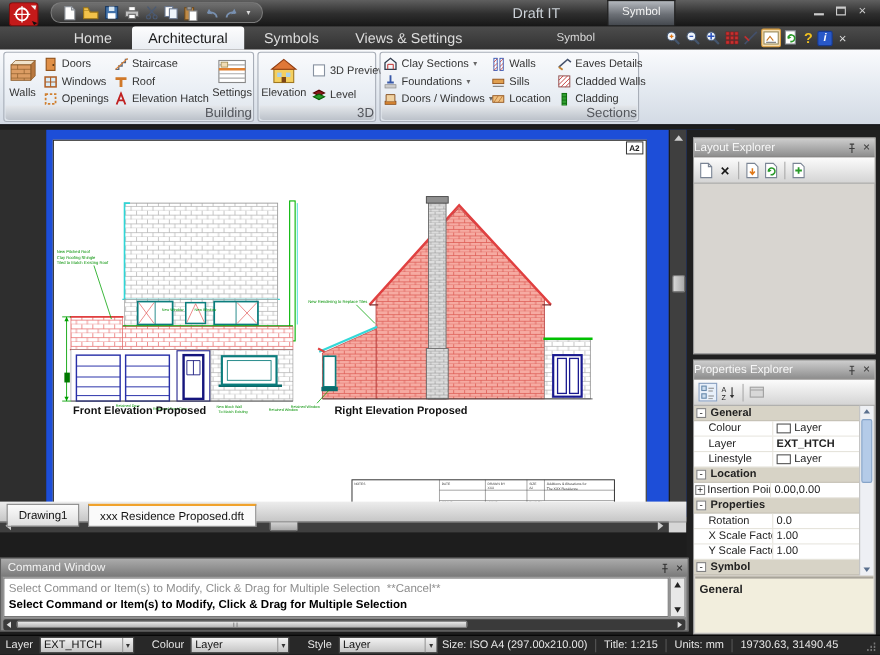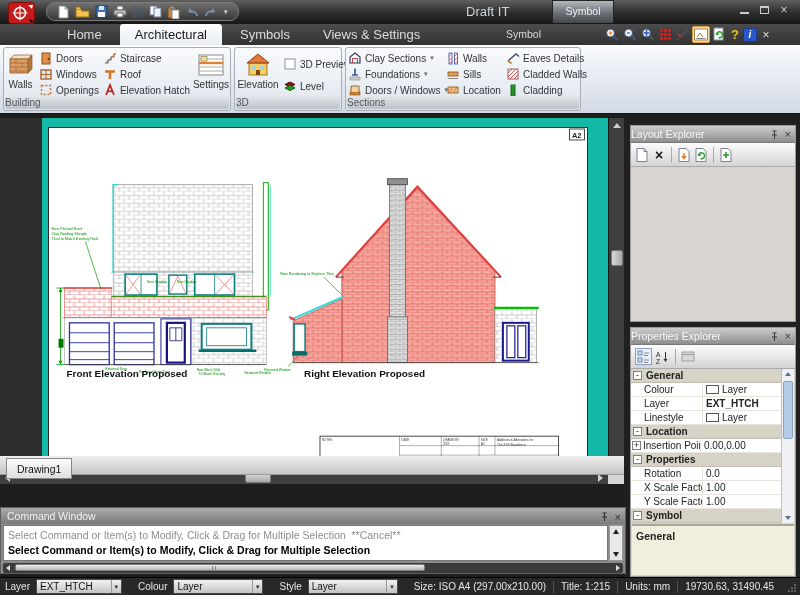--- a/index.html
+++ b/index.html
@@ -23,7 +23,7 @@
 
 .ribbon{position:absolute;left:0;top:45px;width:800px;height:69px;background:linear-gradient(#fafbfd,#e3e9f0 55%,#d3dae4);border-bottom:1px solid #15161a}
 .grp{position:absolute;top:2px;bottom:2px;border:1px solid #a8aeb8;border-radius:3px;background:linear-gradient(#f9fafc,#e9eef4 60%,#dde3ea);display:flex;align-items:stretch}
-.strip{position:absolute;left:1px;right:1px;bottom:1px;height:13px;background:linear-gradient(#e4e7eb,#bcc2ca);border-radius:0 0 3px 3px;text-align:left;font-size:10px;color:#53565c;line-height:13px}
+.strip{position:absolute;left:1px;right:1px;bottom:1px;height:13px;background:linear-gradient(#e4e7eb,#bcc2ca);border-radius:0 0 3px 3px;text-align:right;font-size:12px;color:#53565c;line-height:13px}
 .bigbtn{display:flex;flex-direction:column;align-items:center;justify-content:flex-start;padding-top:3px;font-size:10px;color:#333;text-align:center;width:40px}
 .col{display:flex;flex-direction:column;padding-top:2px}
 .srow{display:flex;align-items:center;gap:3px;height:16px;font-size:10px;color:#333;padding:0 2px;white-space:nowrap}

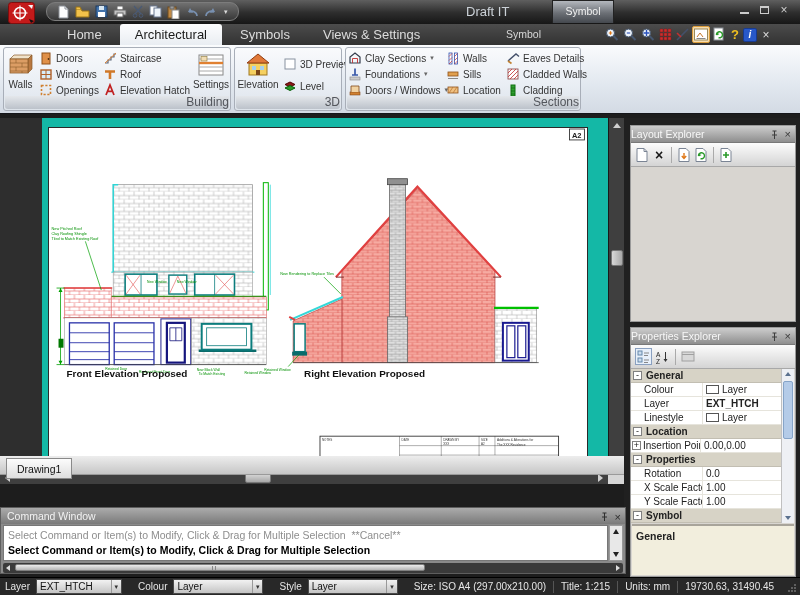--- a/index.html
+++ b/index.html
@@ -31,7 +31,7 @@
 .i14{width:14px;height:14px;flex:none}
 
 .lmargin{position:absolute;left:0;top:118px;width:42px;height:352px;background:#2e2e2e}
-.canvas{position:absolute;left:42px;top:118px;width:626px;height:352px;background:#14b8a6}
+.canvas{position:absolute;left:42px;top:118px;width:626px;height:352px;background:#1d4ed8}
 .paper{position:absolute;left:6px;top:9px;width:540px;height:341px;border:1px solid #2a2a2a;background:#fff}
 .vscroll{position:absolute;left:608px;top:118px;width:16px;height:366px;background:#3f3f3f;border-left:1px solid #191919}
 .hscroll{position:absolute;left:0;top:470px;width:608px;height:14px;background:#3f3f3f;border-top:1px solid #191919}

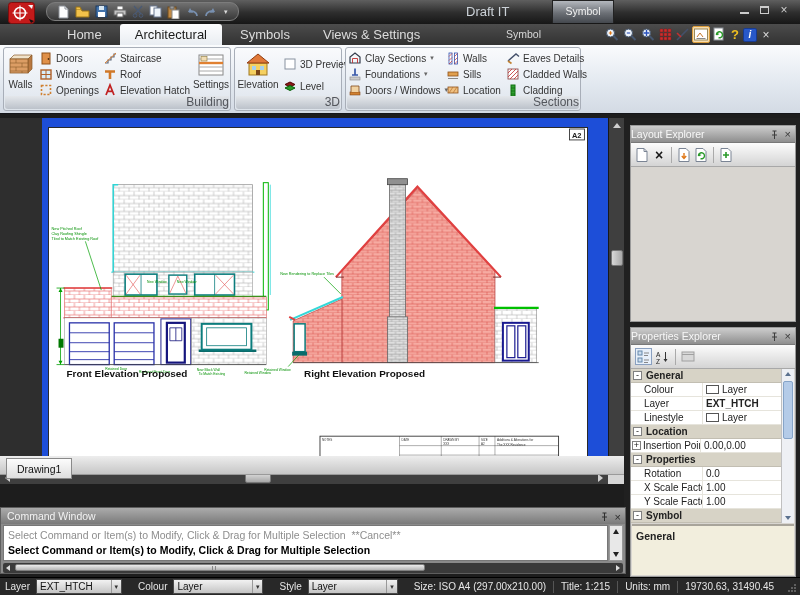--- a/index.html
+++ b/index.html
@@ -726,6 +726,7 @@
 
 <div class="doctabs">
   <div class="dtab" style="left:6px">Drawing1</div>
+  <div class="dtab active" style="left:80px">xxx Residence Proposed.dft</div>
 </div>
 
 <div class="cmdwin">

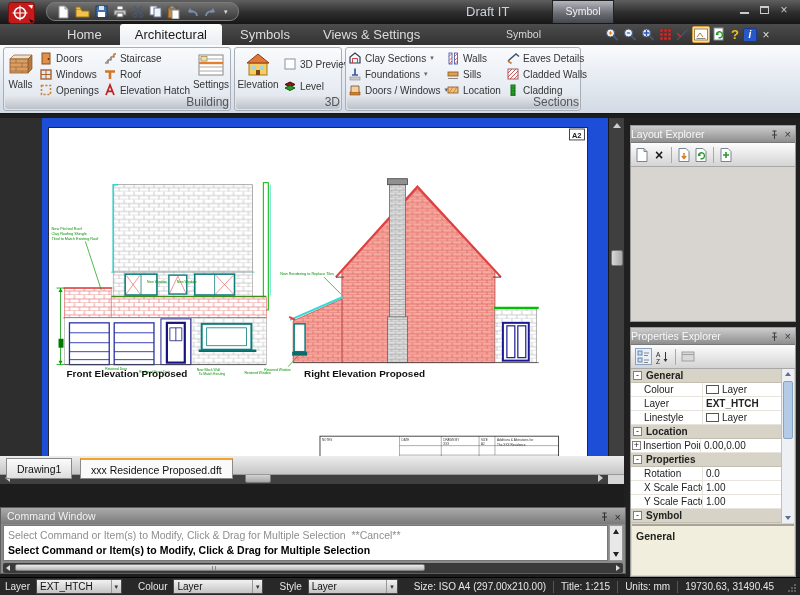--- a/index.html
+++ b/index.html
@@ -773,7 +773,7 @@
       <span>Layer</span>
       <span class="dd">▾</span>
     </span>
-  <span style="margin-left:16px">Size: ISO A4 (297.00x210.00)</span>
+  <span style="margin-left:4px">Size: ISO A4 (297.00x210.00)</span>
   <span class="ssep"></span>
   <span>Title: 1:215</span>
   <span class="ssep"></span>

